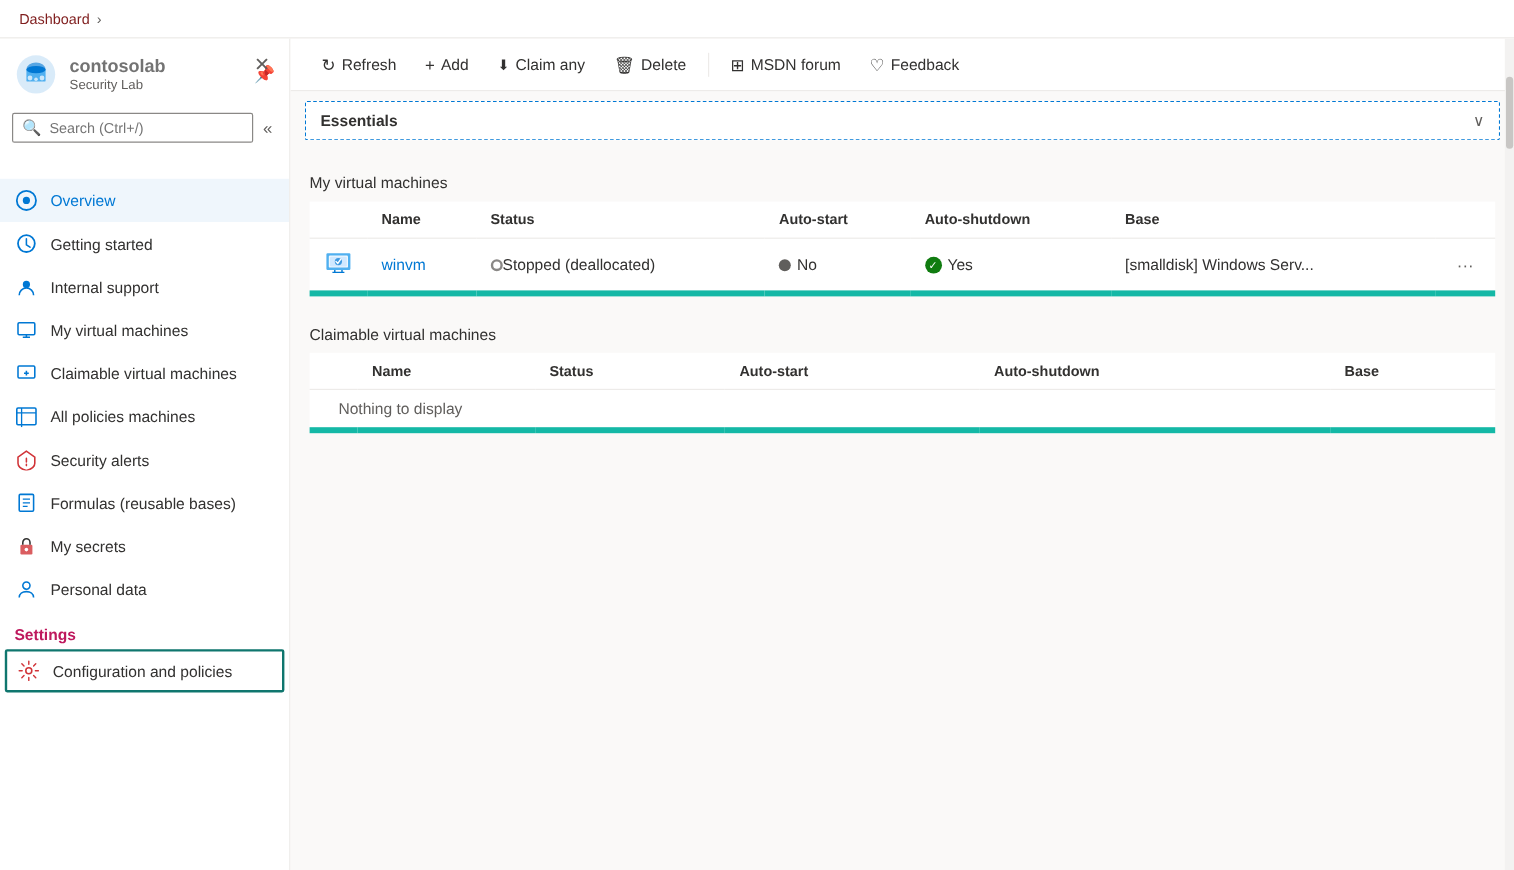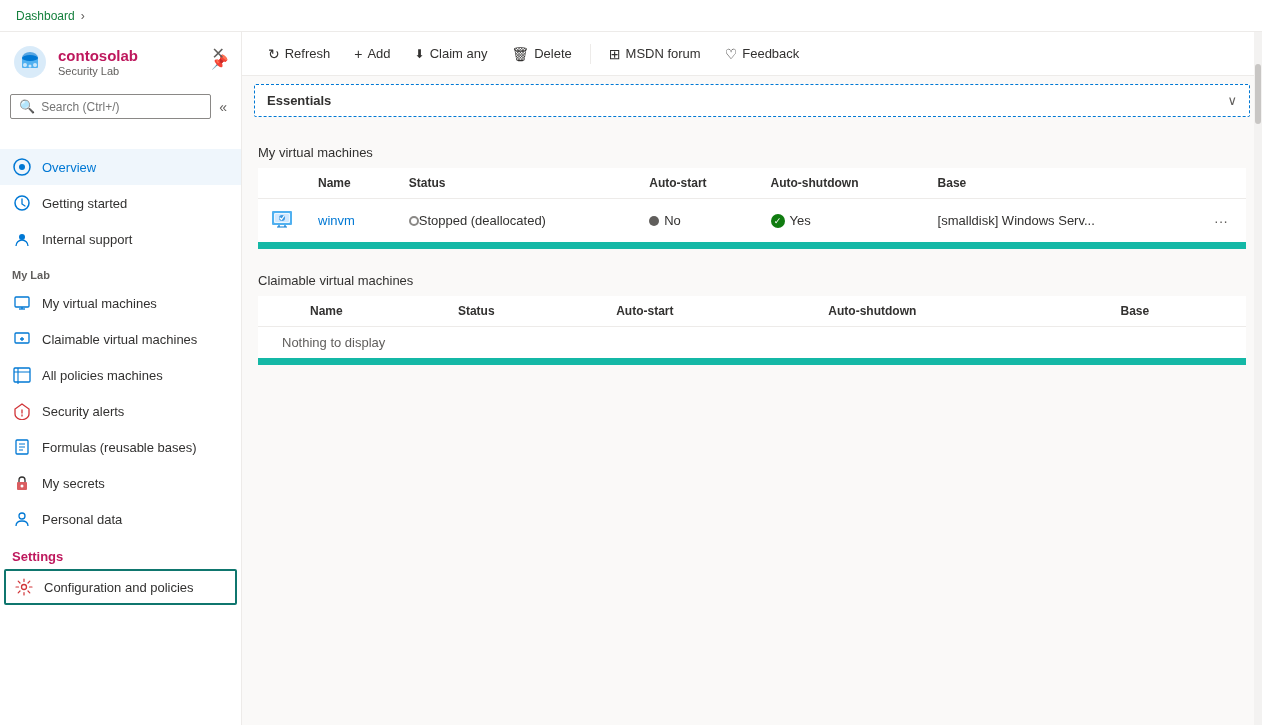--- a/index.html
+++ b/index.html
@@ -18,7 +18,7 @@
       min-height: 32px;
     }
     .breadcrumb-bar .sep { color: #605e5c; }
-    .breadcrumb-link { color: #15803d; cursor: pointer; text-decoration: none; text-align: center; }
+    .breadcrumb-link { color: #7f1d1d; cursor: pointer; text-decoration: none; text-align: center; }
 
     
     .main-layout {

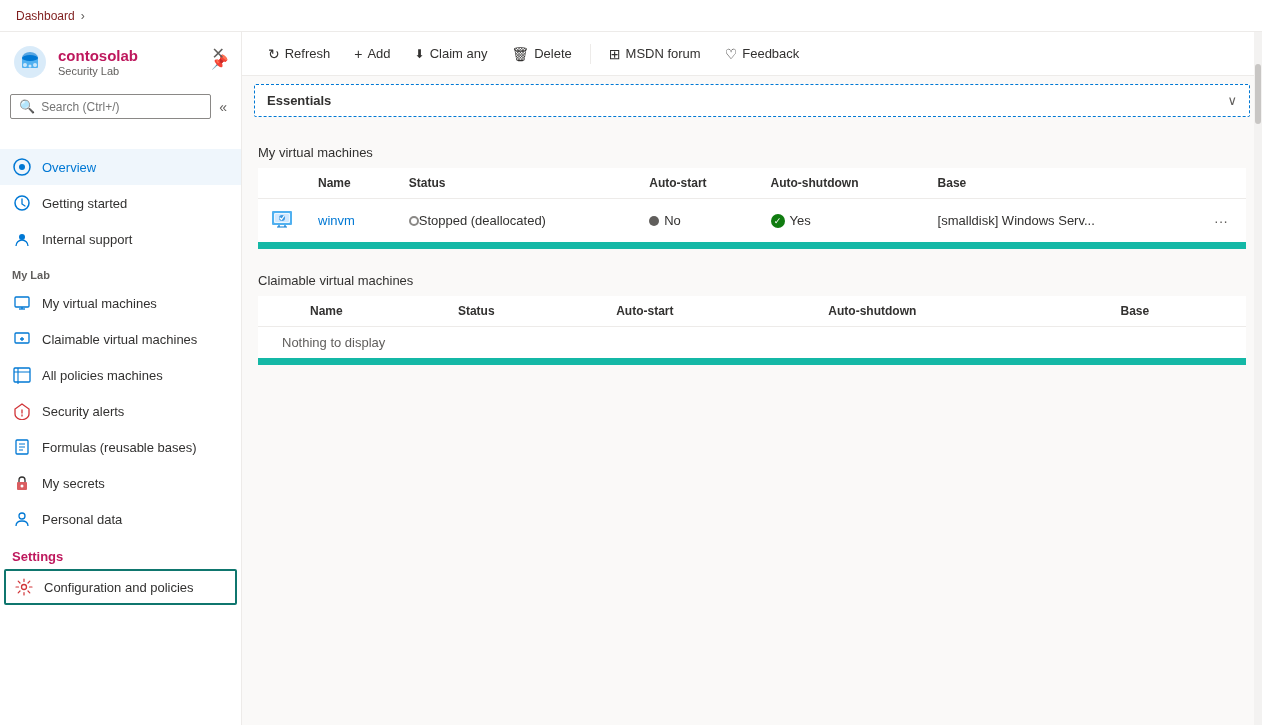--- a/index.html
+++ b/index.html
@@ -51,7 +51,7 @@
       flex-shrink: 0;
     }
     .app-title-block { flex: 1; }
-    .app-title { font-size: 15px; font-weight: 600; color: #be185d; line-height: 1.2; }
+    .app-title { font-size: 15px; font-weight: 600; color: #737373; line-height: 1.2; }
     .app-subtitle { font-size: 11px; color: #605e5c; }
     .pin-icon { color: #605e5c; font-size: 14px; cursor: pointer; margin-left: auto; }
 

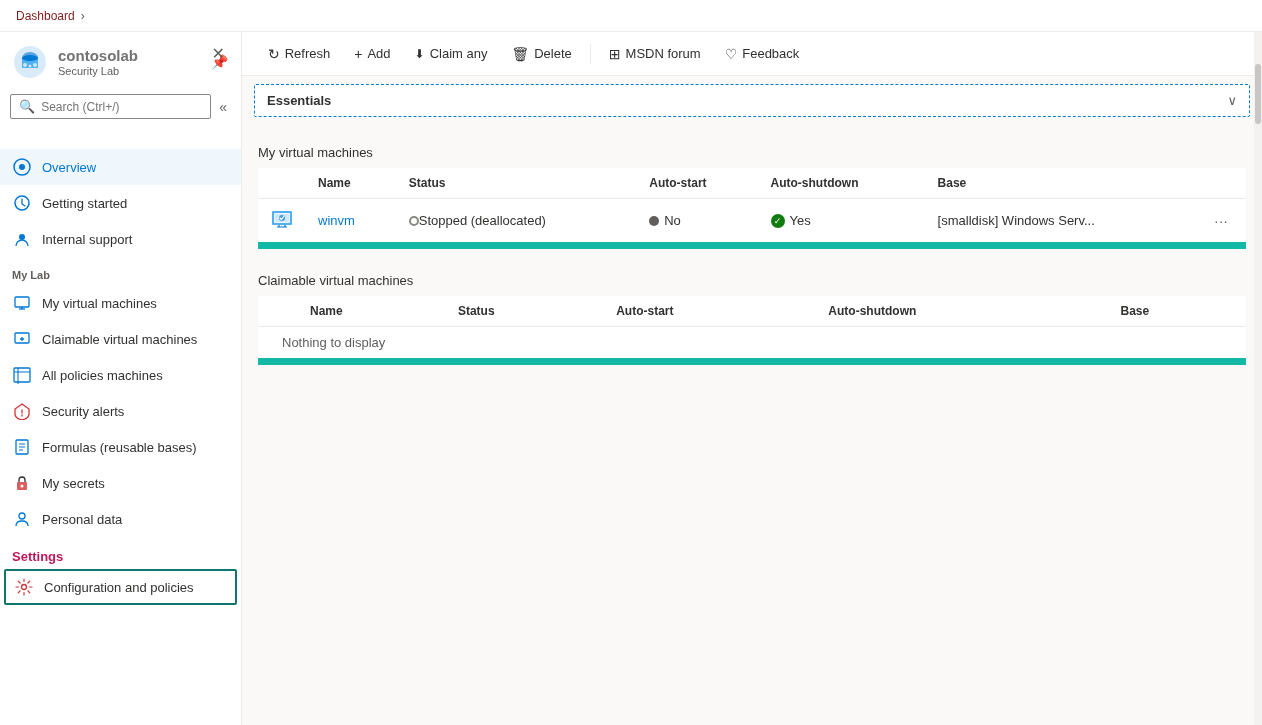--- a/index.html
+++ b/index.html
@@ -204,7 +204,7 @@
     .vm-table td {
       padding: 8px 12px;
       font-size: 13px;
-      border-bottom: 7px solid #14b8a6;
+      border-bottom: 5px solid #14b8a6;
       vertical-align: middle;
     }
 

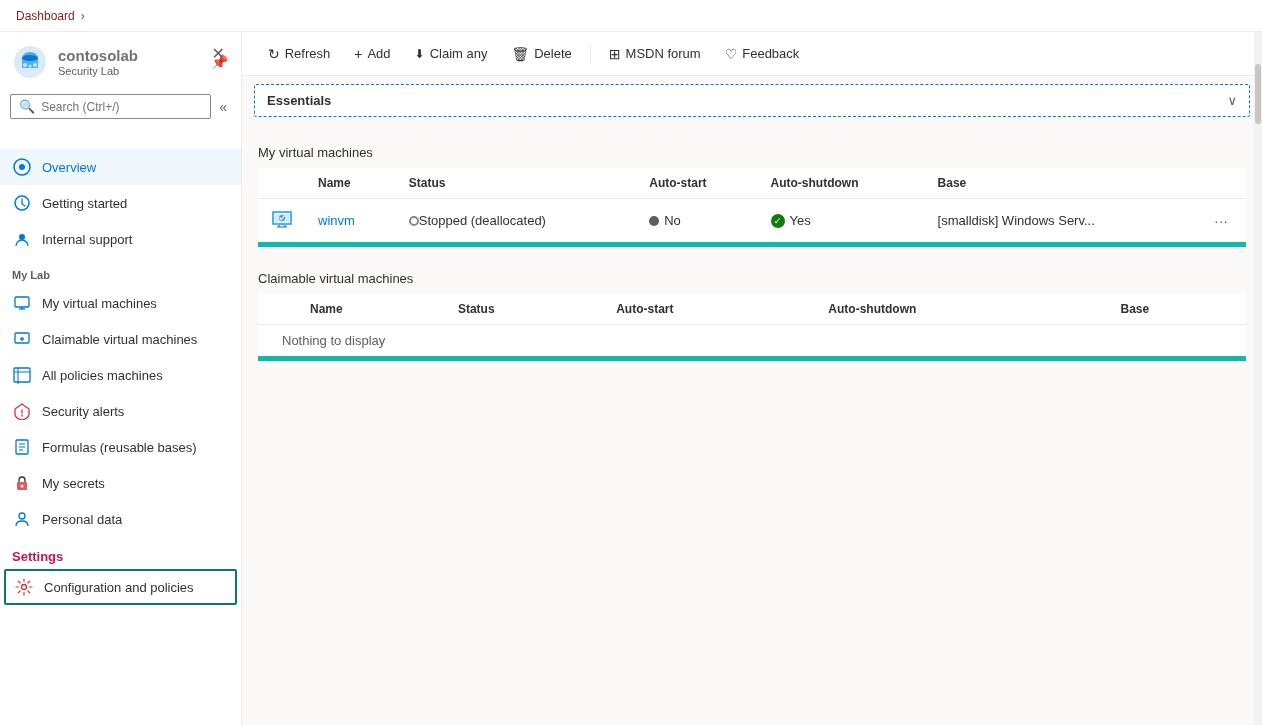--- a/index.html
+++ b/index.html
@@ -337,7 +337,6 @@
       <span>Internal support</span>
     </div>
 
-    <div class="section-label">My Lab</div>
 
     <div class="nav-item">
       <span class="nav-icon">

